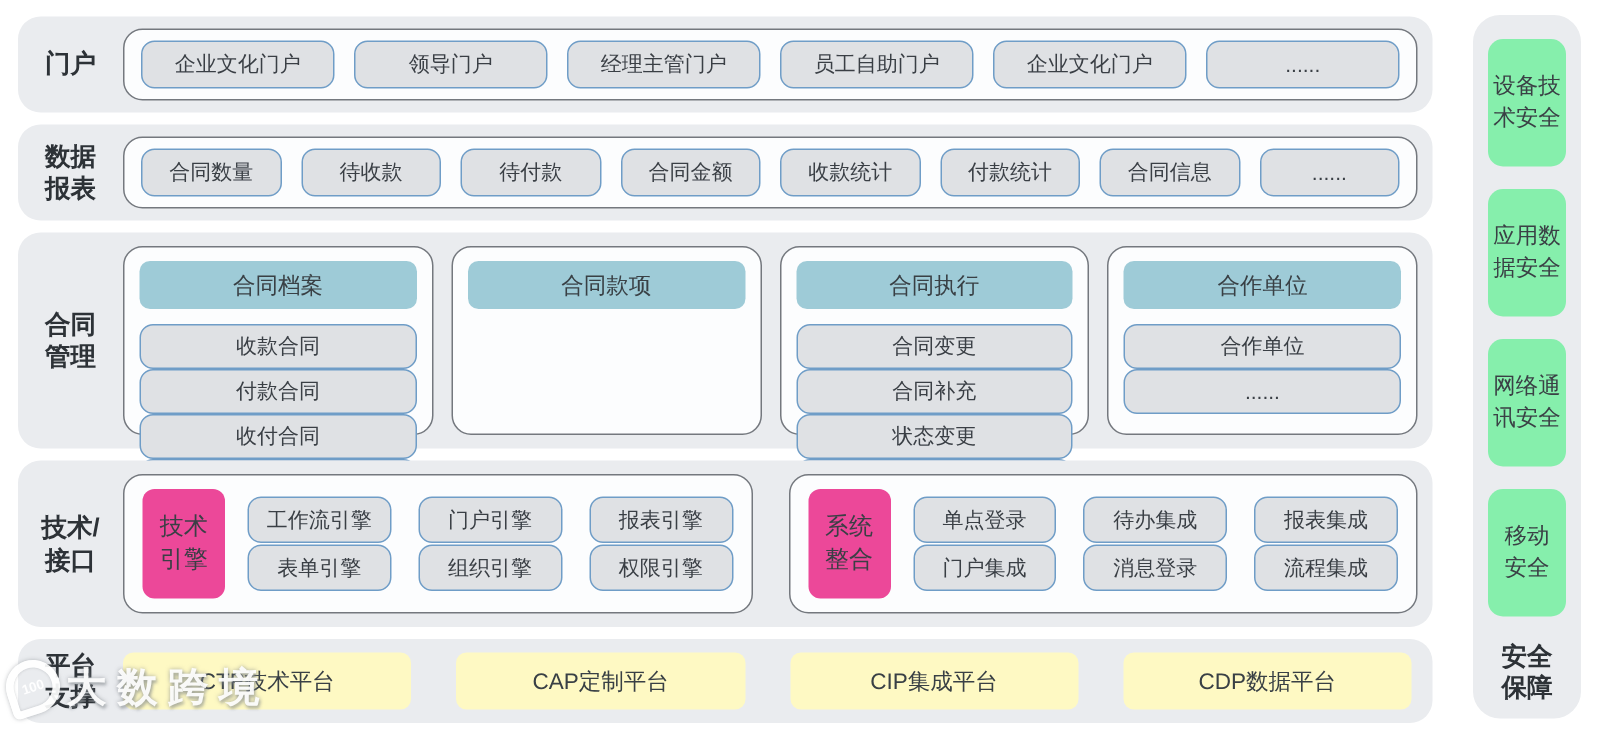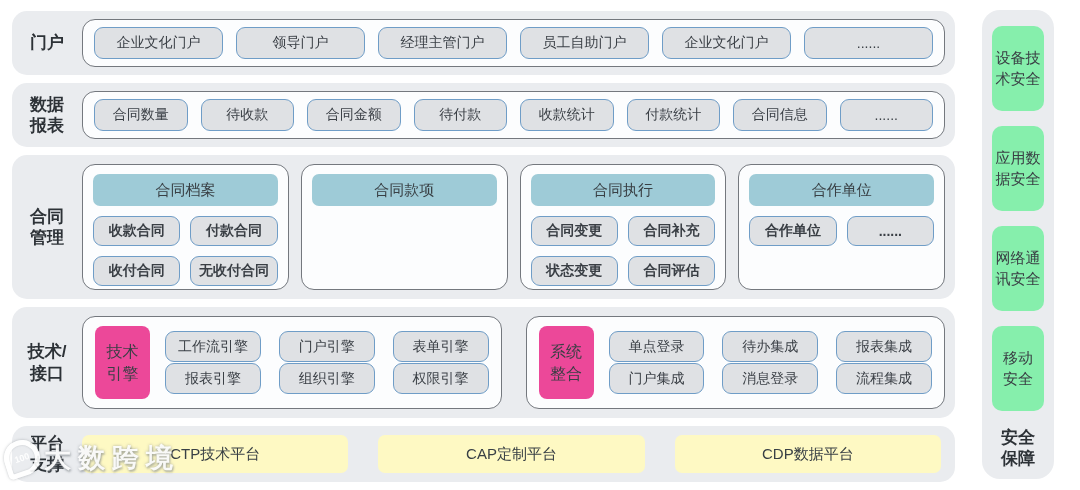--- a/index.html
+++ b/index.html
@@ -76,8 +76,8 @@
       <div class="row-inner">
         <div class="box">合同数量</div>
         <div class="box">待收款</div>
+        <div class="box">待付款</div>
         <div class="box">合同金额</div>
-        <div class="box">待付款</div>
         <div class="box">收款统计</div>
         <div class="box">付款统计</div>
         <div class="box">合同信息</div>

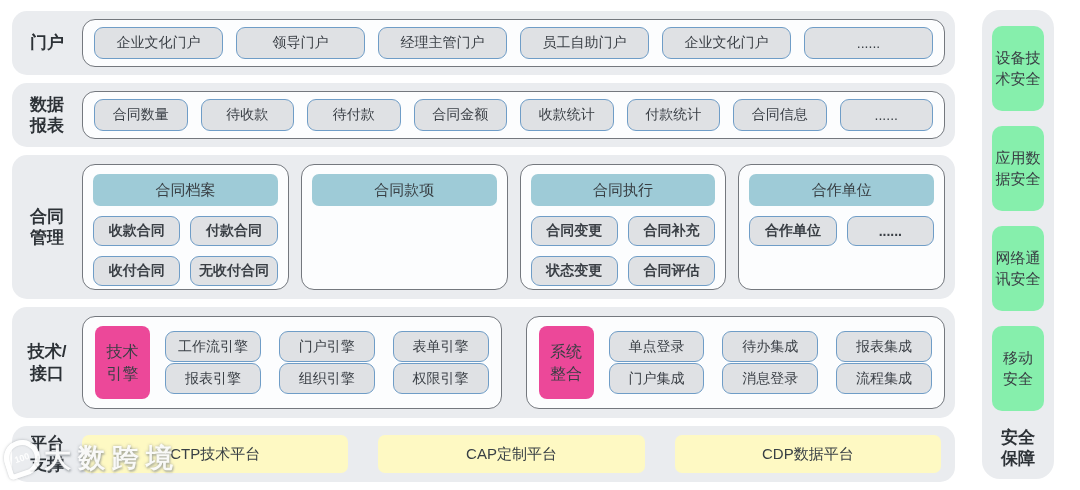--- a/index.html
+++ b/index.html
@@ -23,7 +23,7 @@
          padding:9px 10px;display:flex;flex-direction:column;gap:10px;box-sizing:border-box;}
   .group-header{height:32px;flex:none;background:#9ecbd7;border-radius:7px;display:flex;
                 align-items:center;justify-content:center;font-size:15px;color:#394045;}
-  .group-grid{display:grid;grid-template-columns:1fr 1fr;gap:10px;font-weight:bold;}
+  .group-grid{display:grid;grid-template-columns:1fr;}
   .group-grid .box{height:28px;}
   .engine-wrap{flex:1;align-self:stretch;margin:9px 10px 9px 0;display:flex;gap:24px;}
   .engine-panel{flex:1;background:#fcfdfe;border:1.5px solid #74787e;border-radius:13px;

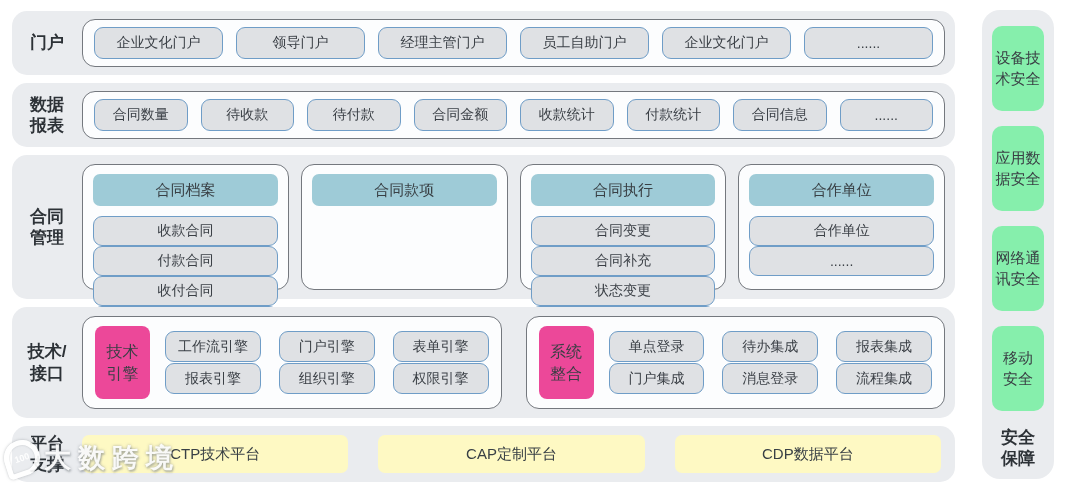--- a/index.html
+++ b/index.html
@@ -130,8 +130,8 @@
           <div class="engine-grid">
             <div class="box">工作流引擎</div>
             <div class="box">门户引擎</div>
+            <div class="box">报表引擎</div>
             <div class="box">表单引擎</div>
-            <div class="box">报表引擎</div>
             <div class="box">组织引擎</div>
             <div class="box">权限引擎</div>
           </div>

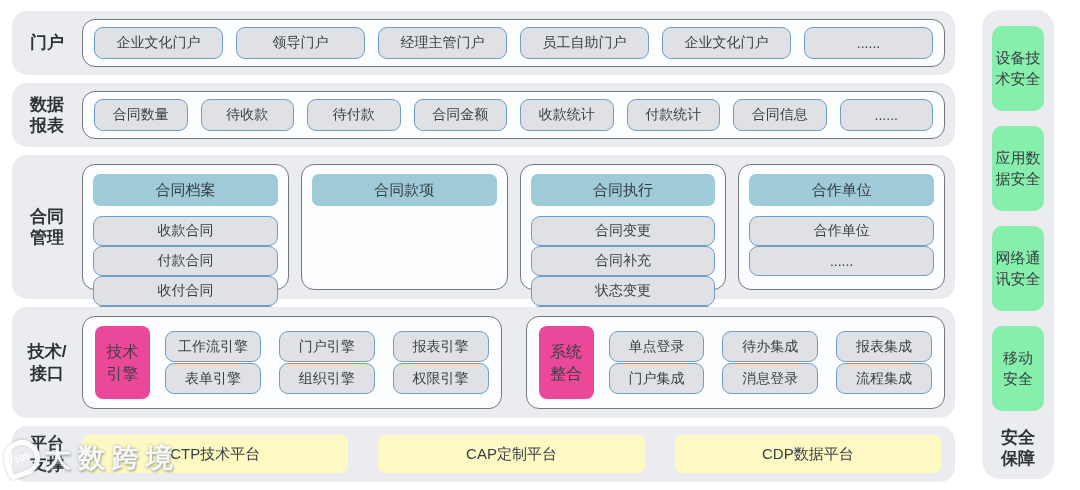--- a/index.html
+++ b/index.html
@@ -157,6 +157,7 @@
       <div class="platforms">
         <div class="platform-box">CTP技术平台</div>
         <div class="platform-box">CAP定制平台</div>
+        <div class="platform-box">CIP集成平台</div>
         <div class="platform-box">CDP数据平台</div>
       </div>
     </section>

